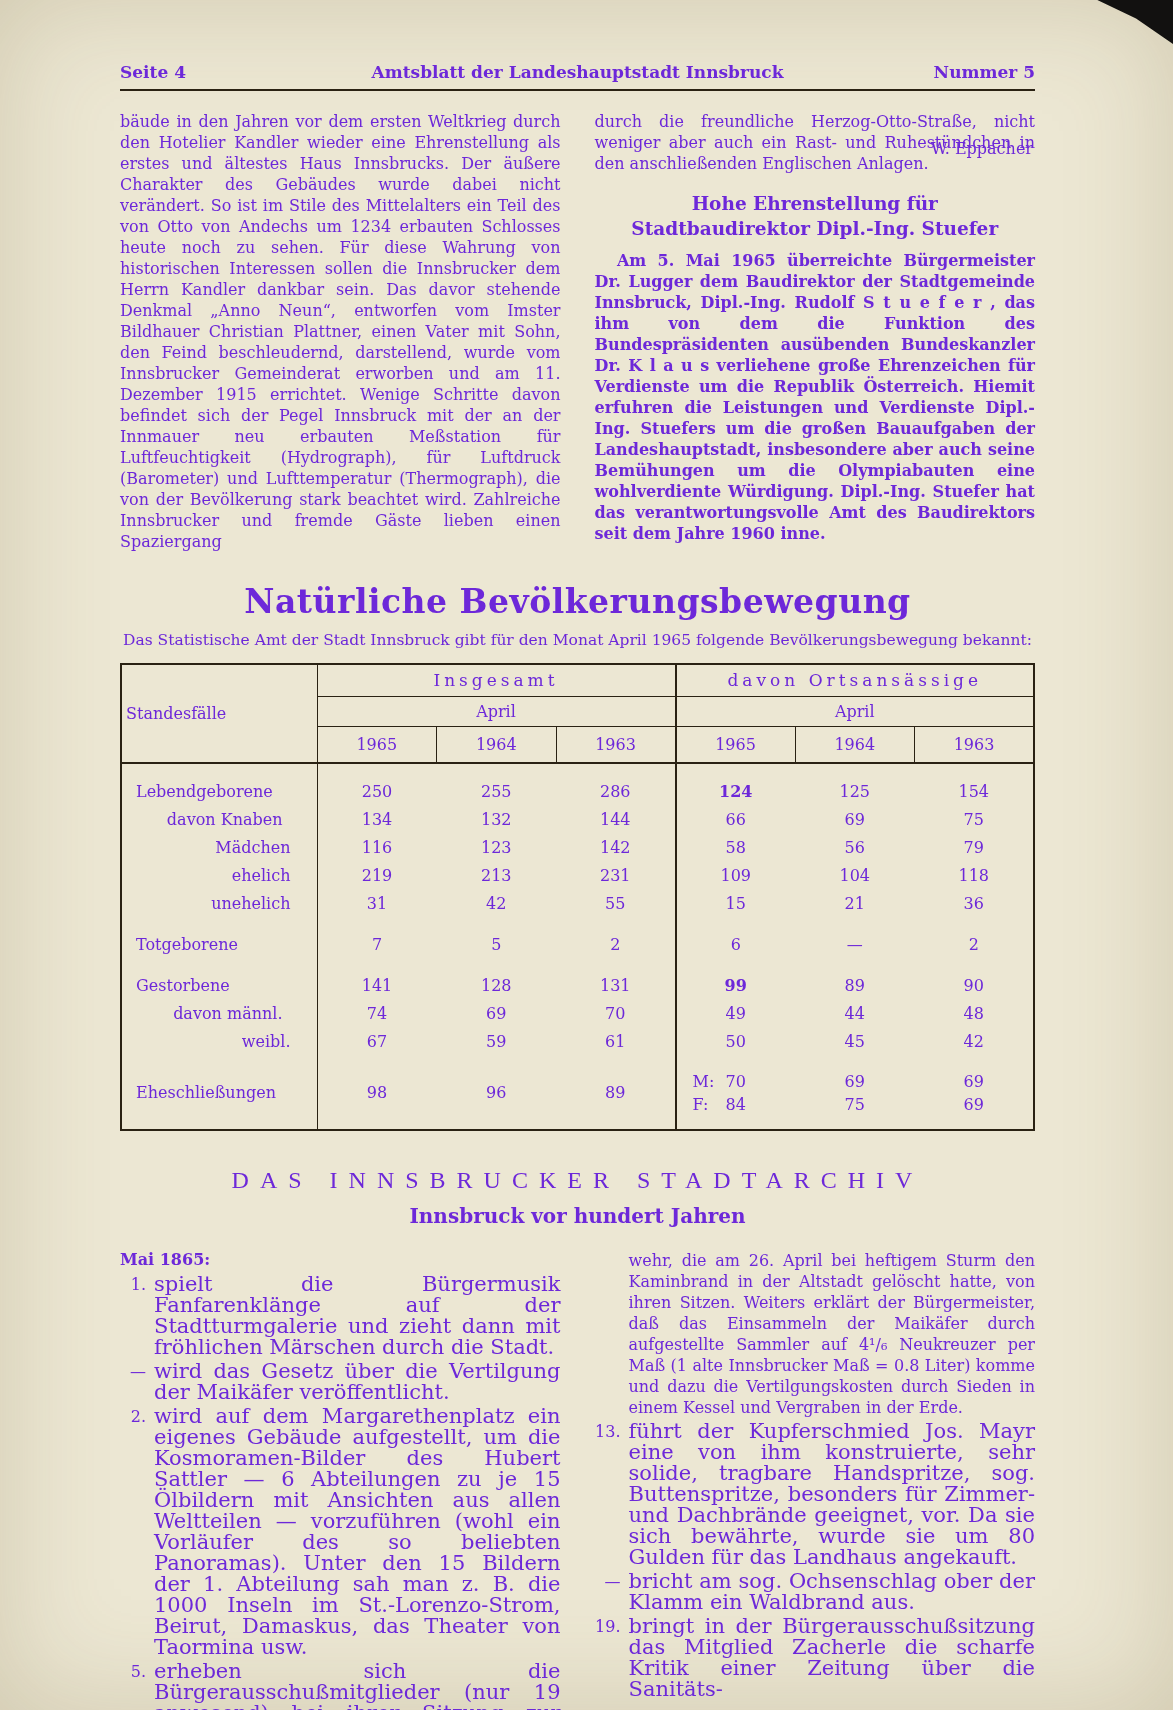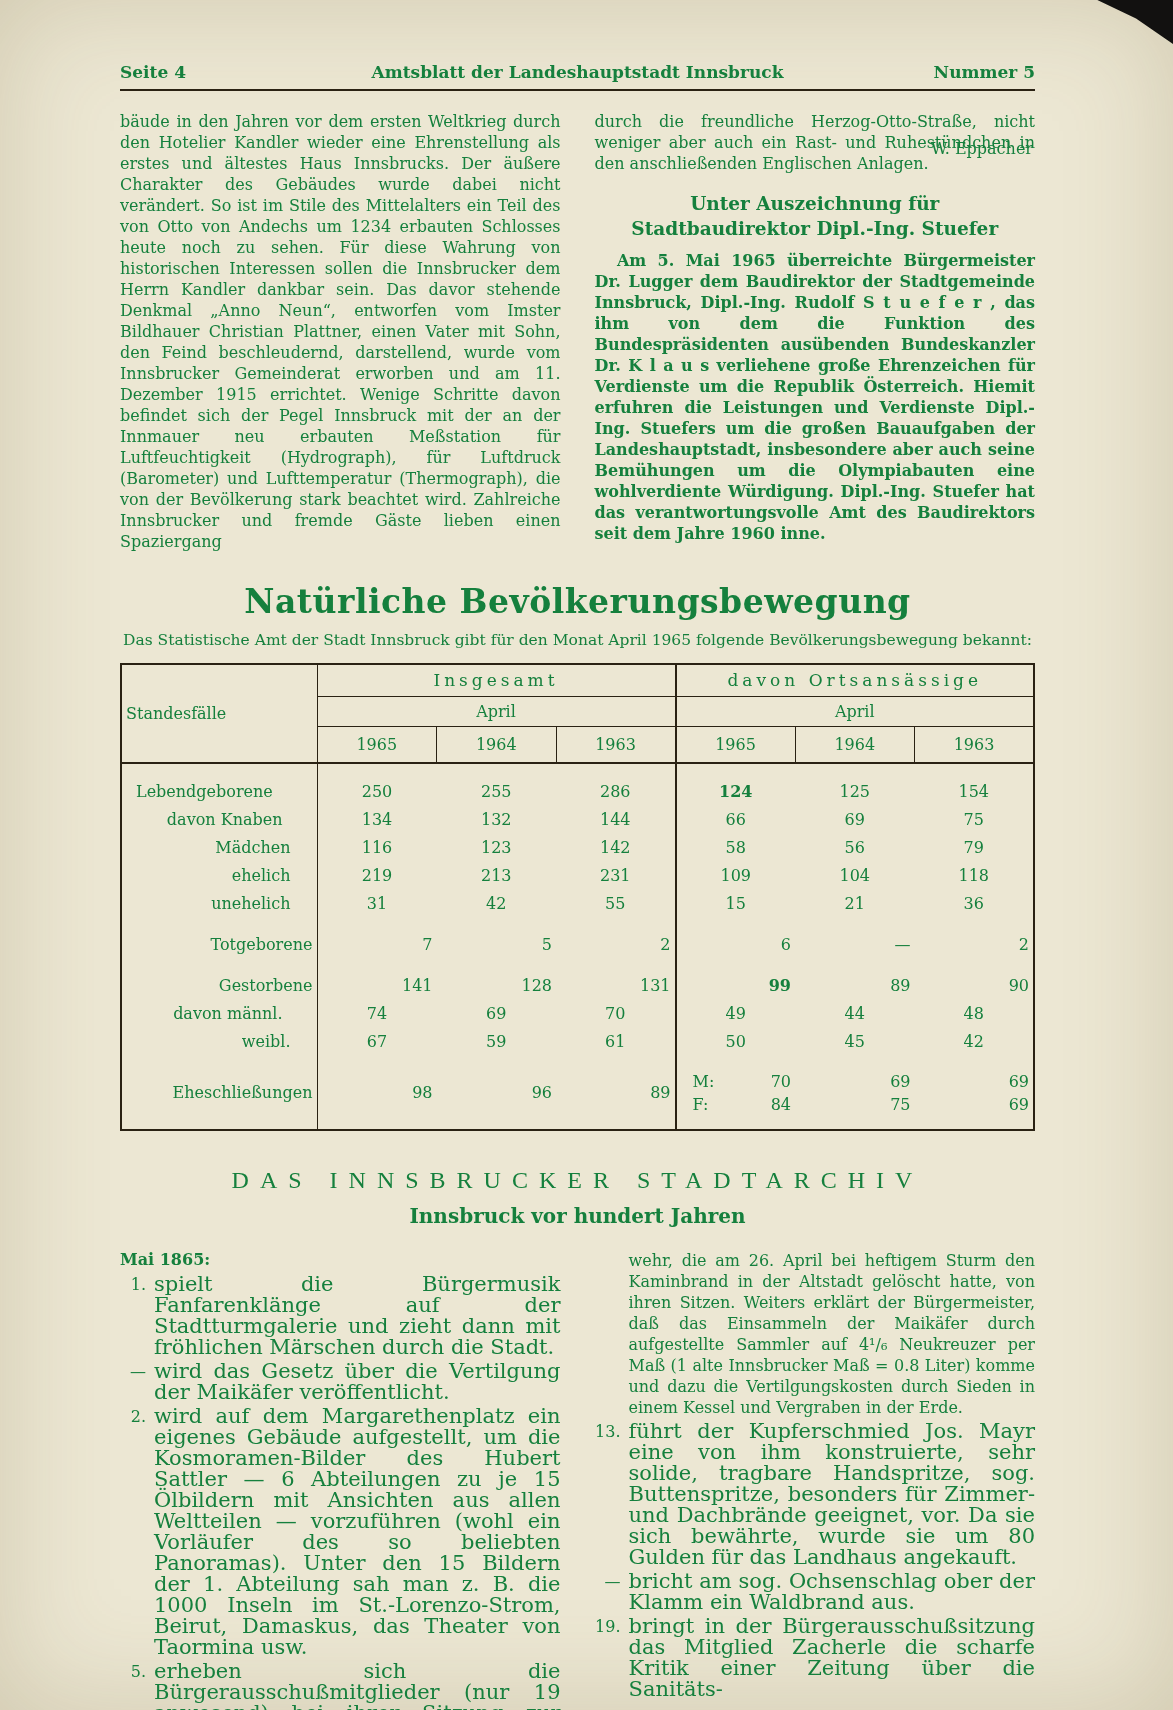--- a/index.html
+++ b/index.html
@@ -14,7 +14,7 @@
     height: 1710px;
     margin: 0 auto;
     background: #ece7d3;
-    color: #15803d;
+    color: #6d28d9;
     overflow: hidden;
     box-shadow: inset 0 0 110px rgba(115, 95, 50, 0.22);
     padding: 0 138px 0 120px;

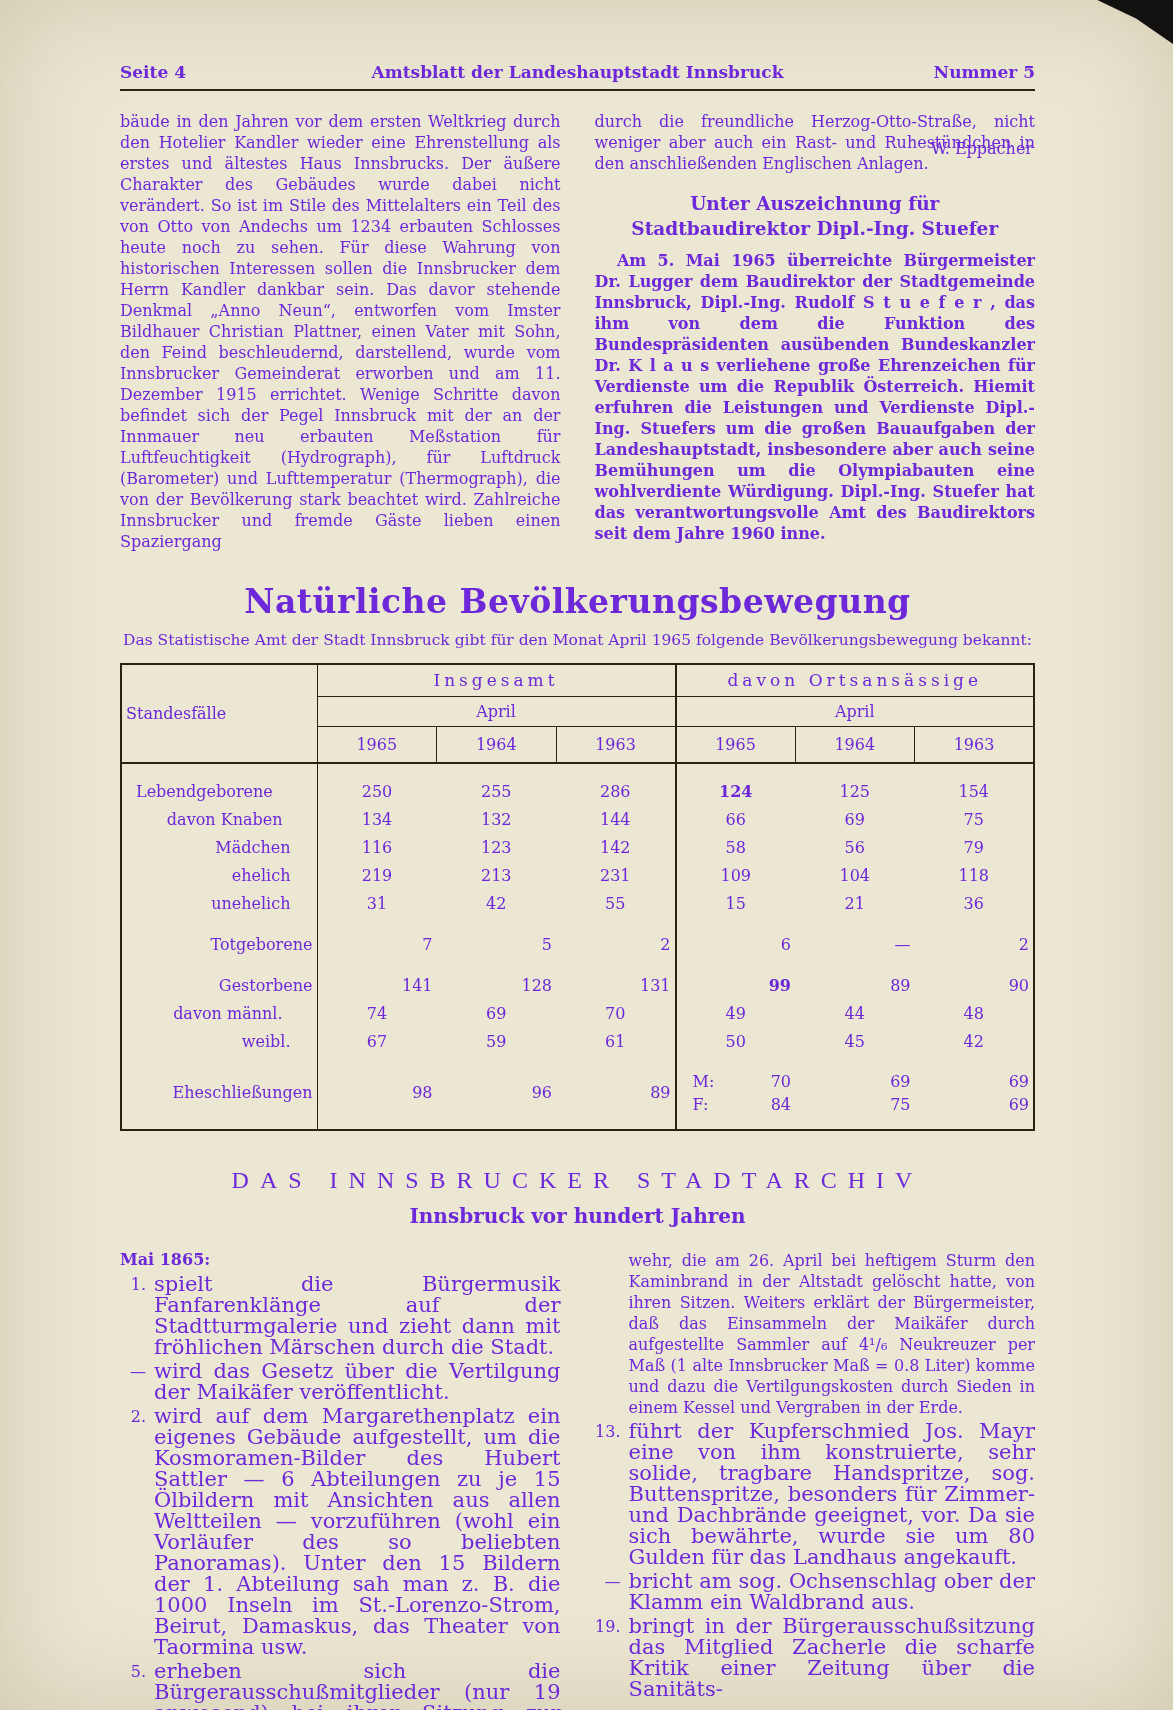--- a/index.html
+++ b/index.html
@@ -171,7 +171,7 @@
         <span class="author">W. Eppacher</span>
       </div>
       <h3 class="award-heading">
-        <span>Unter Auszeichnung für</span><br>
+        <span>Hohe Ehrenstellung für</span><br>
         <span>Stadtbaudirektor Dipl.-Ing. Stuefer</span>
       </h3>
       <p class="body-text indent bold-body">Am 5. Mai 1965 überreichte Bürgermeister Dr. Lugger dem Baudirektor der Stadtgemeinde Innsbruck, Dipl.-Ing. Rudolf S t u e f e r , das ihm von dem die Funktion des Bundespräsidenten ausübenden Bundeskanzler Dr. K l a u s verliehene große Ehrenzeichen für Verdienste um die Republik Österreich. Hiemit erfuhren die Leistungen und Verdienste Dipl.-Ing. Stuefers um die großen Bauaufgaben der Landeshauptstadt, insbesondere aber auch seine Bemühungen um die Olympiabauten eine wohlverdiente Würdigung. Dipl.-Ing. Stuefer hat das verantwortungsvolle Amt des Baudirektors seit dem Jahre 1960 inne.</p>

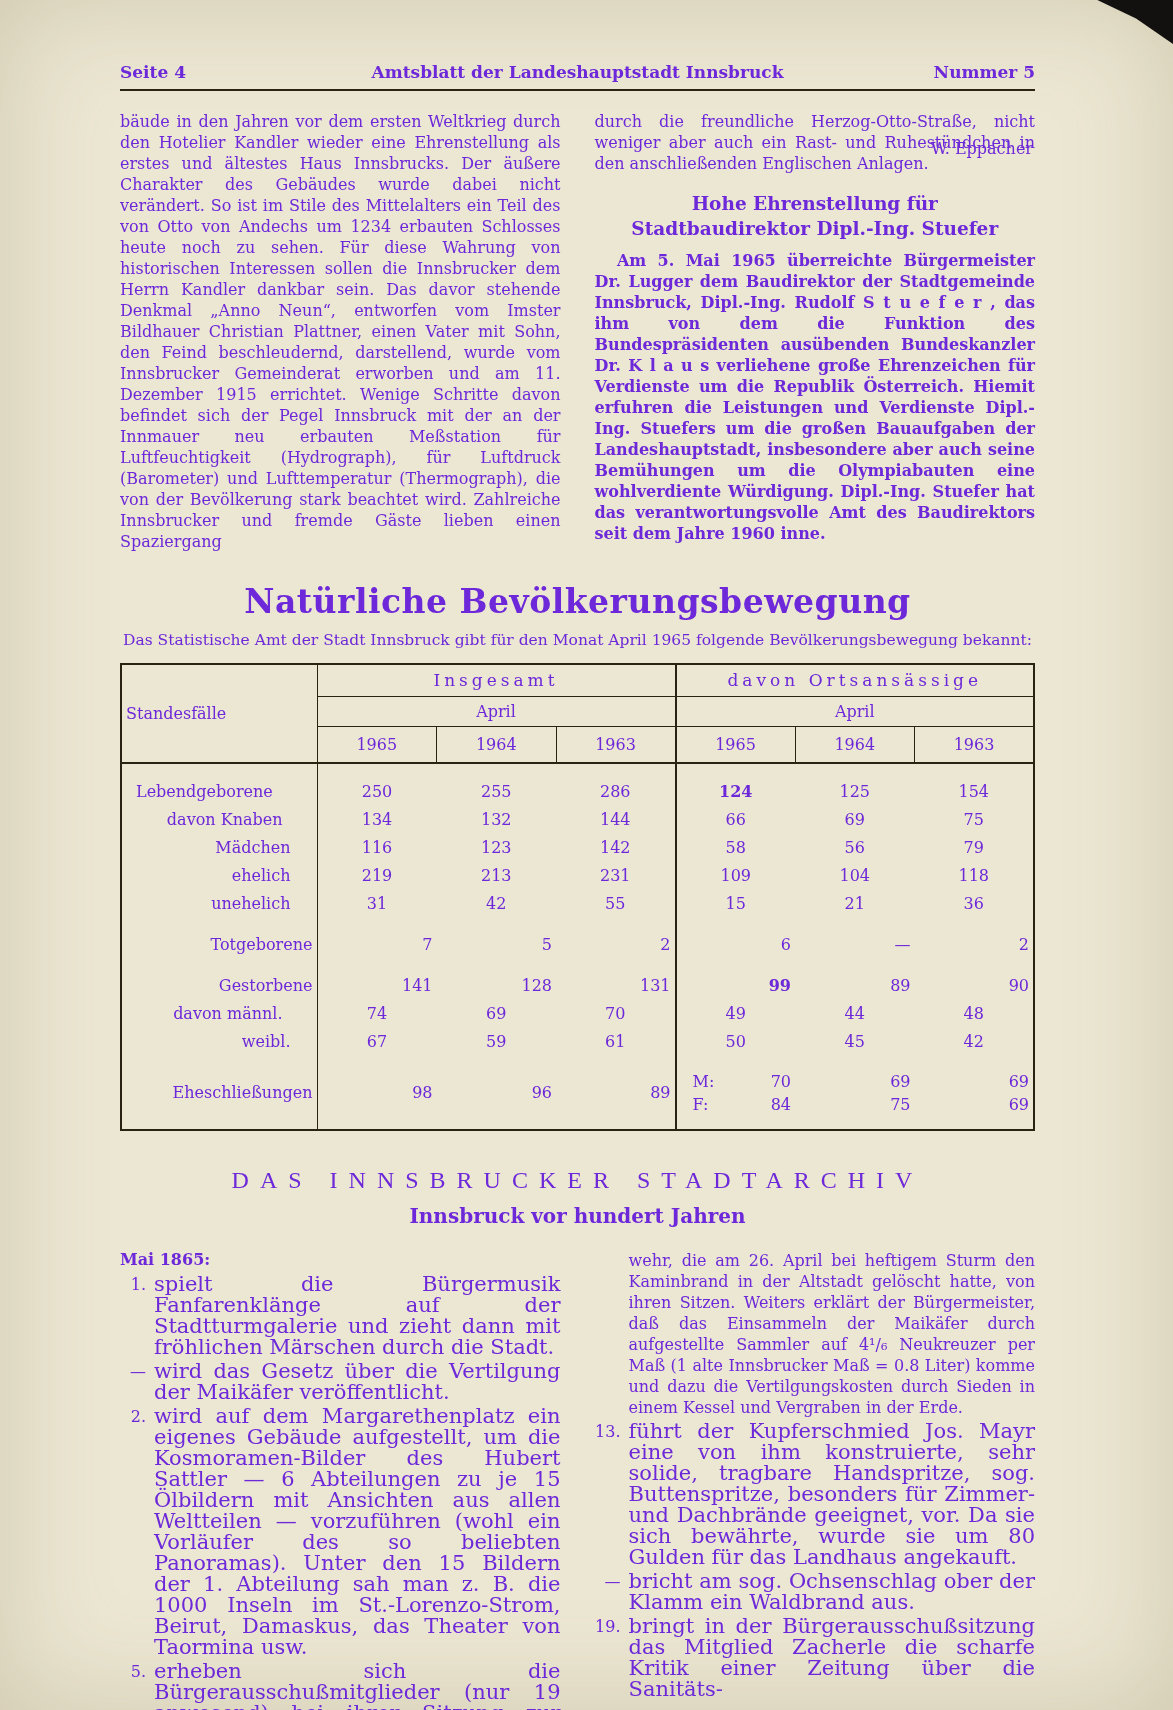--- a/index.html
+++ b/index.html
@@ -108,7 +108,7 @@
   td.val { text-align: center; line-height: 26px; }
   td.b { font-weight: bold; }
   tr.first td { padding-top: 15px; }
-  tr.blk td { padding-top: 14px; text-align: right; }
+  tr.blk td { padding-top: 14px; }
   tr.last td { padding-bottom: 13px; }
   .split .ln { position: relative; line-height: 23px; }
   .split .tag { position: absolute; left: 12px; }

